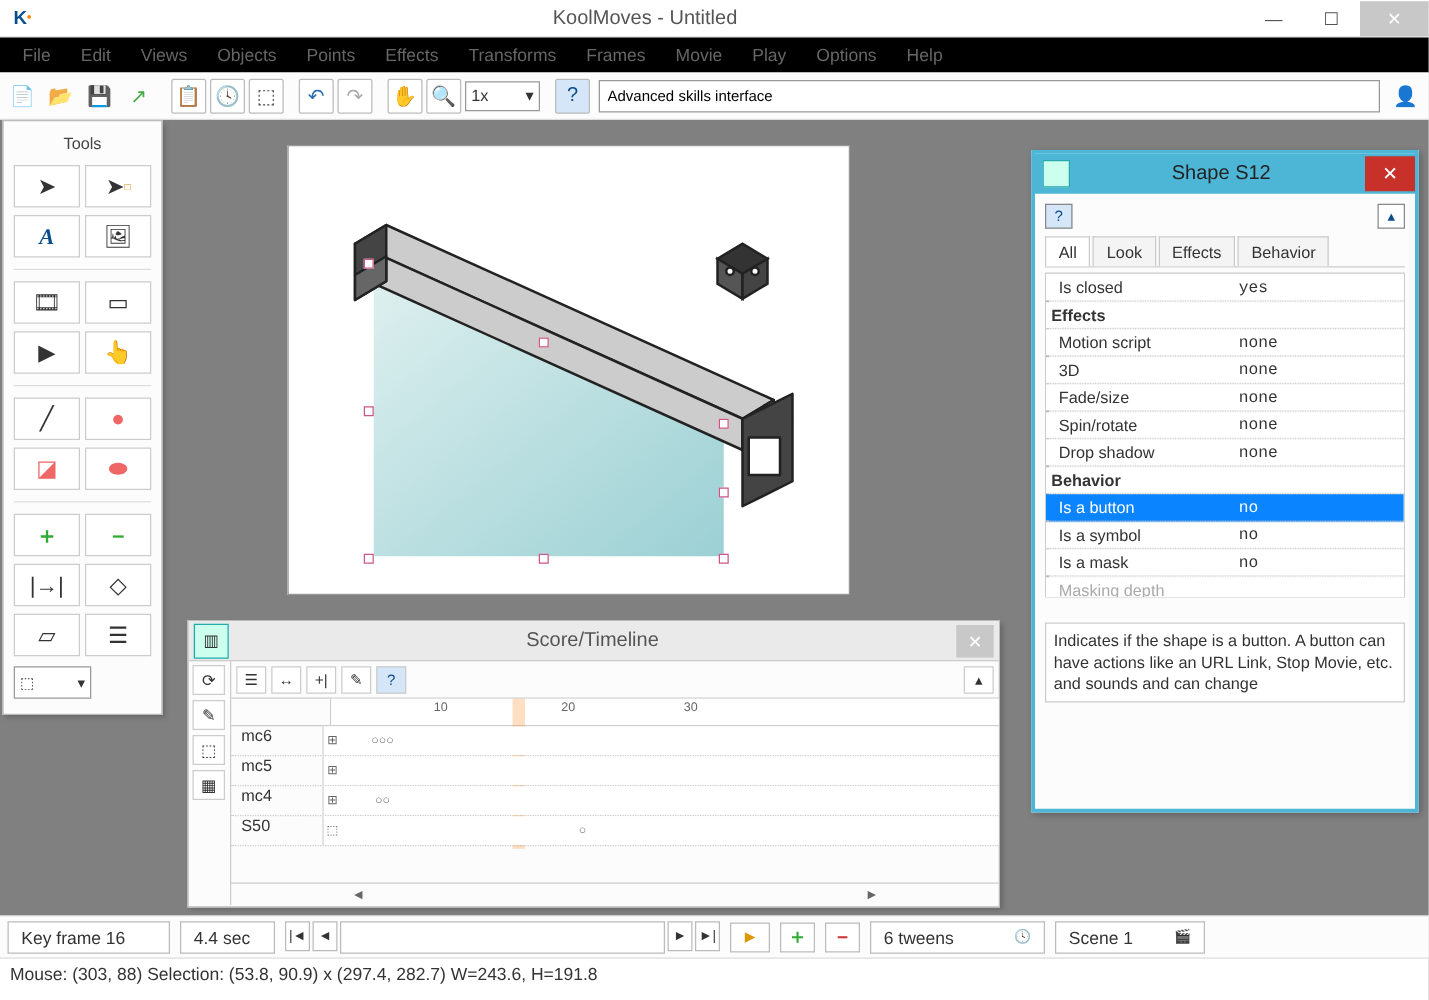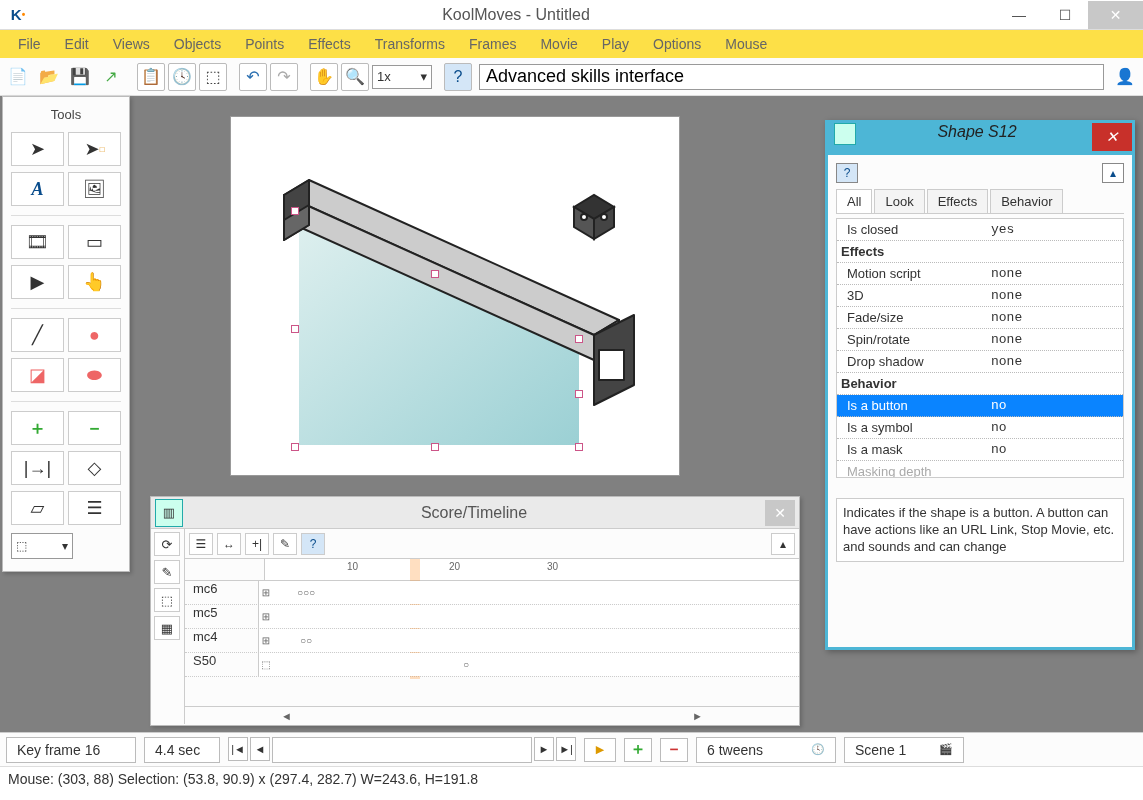--- a/index.html
+++ b/index.html
@@ -10,7 +10,7 @@
 .titlebar .winbtns { display: flex; }
 .titlebar .winbtn { width: 46px; height: 28px; display: flex; align-items: center; justify-content: center; color: #555; font-size: 14px; }
 .titlebar .winbtn.close { background: #c8c8c8; color: #fff; width: 55px; }
-.menubar { height: 28px; display: flex; align-items: center; padding: 0 8px; gap: 4px; background: #fde047; }
+.menubar { height: 28px; display: flex; align-items: center; padding: 0 8px; gap: 4px; background: #000000; }
 .menubar span { padding: 4px 10px; color: #666; font-size: 14px; }
 .toolbar { height: 38px; display: flex; align-items: center; padding: 0 4px; gap: 3px; background: #fcfcfc; border-bottom: 1px solid #ddd; }
 .tbtn { width: 28px; height: 28px; border: 1px solid transparent; display: flex; align-items: center; justify-content: center; font-size: 16px; color: #444; border-radius: 2px; }

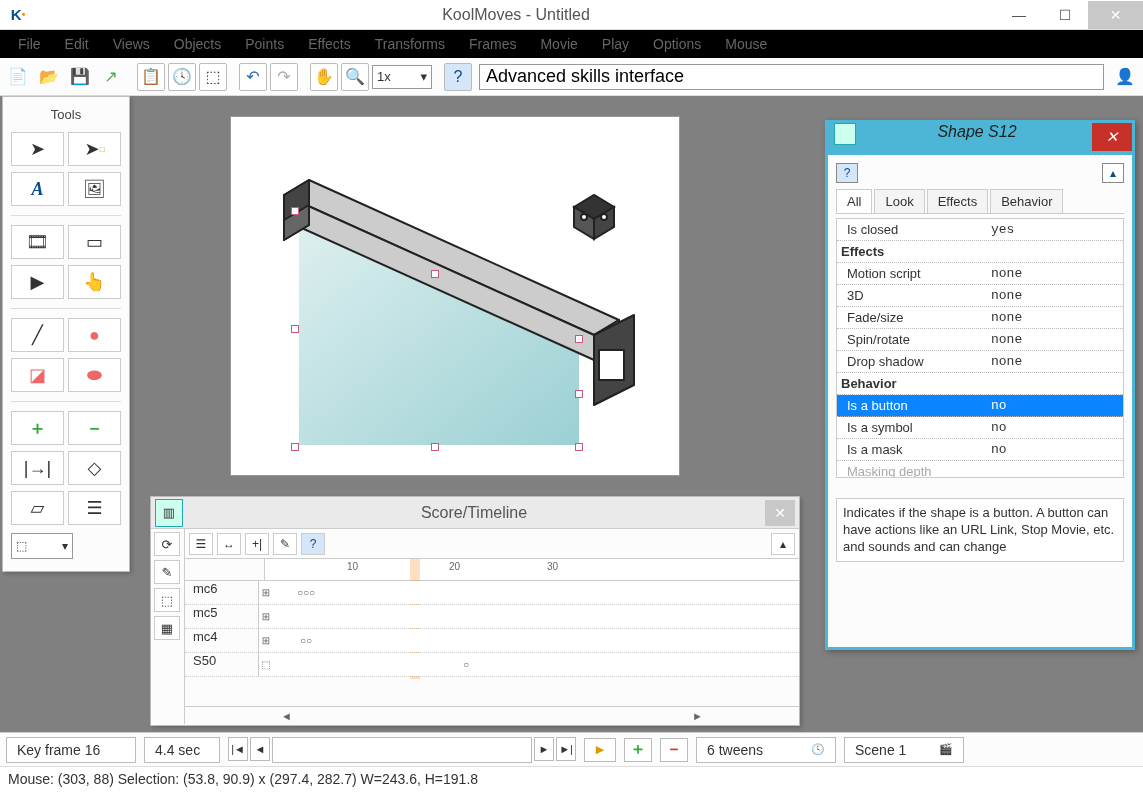--- a/index.html
+++ b/index.html
@@ -101,7 +101,7 @@
   <span>Movie</span>
   <span>Play</span>
   <span>Options</span>
-  <span>Mouse</span>
+  <span>Help</span>
 </div>
 
 <div class="toolbar">

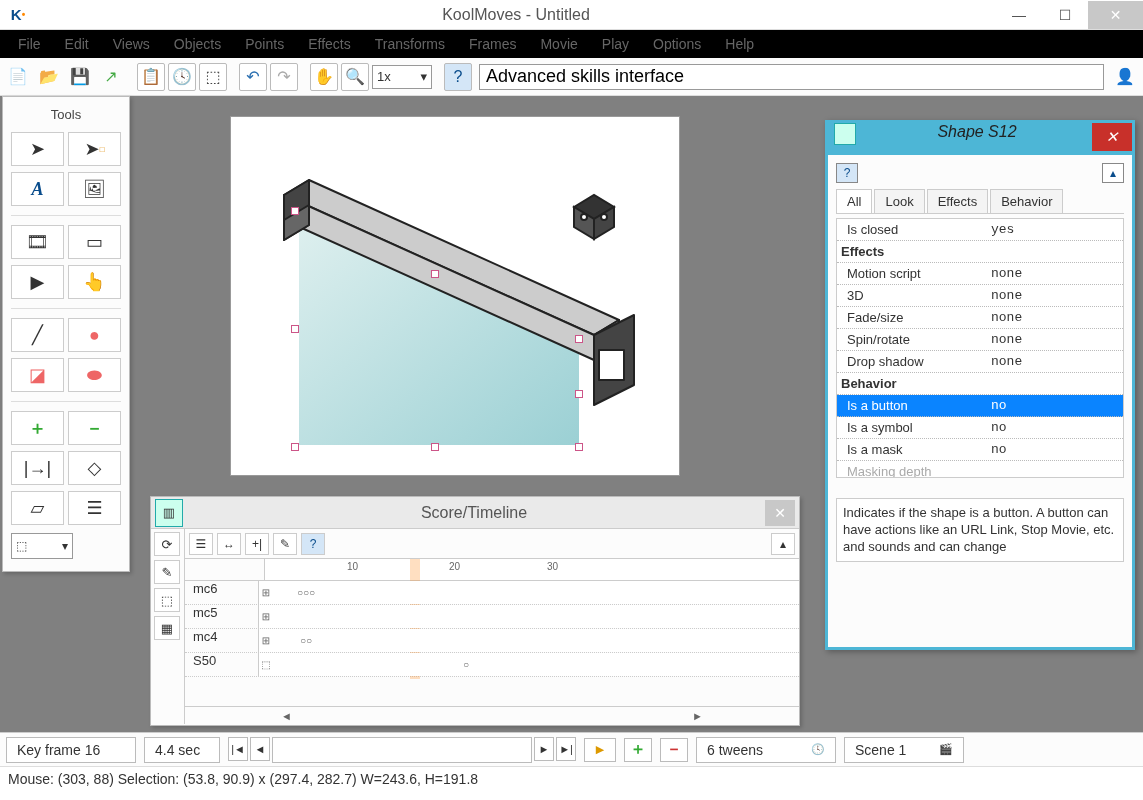--- a/index.html
+++ b/index.html
@@ -17,7 +17,7 @@
 .tbtn.bordered { border-color: #bbb; background: #fff; }
 .tsep { width: 6px; }
 .zoom-select { border: 1px solid #999; height: 24px; width: 60px; padding: 0 4px; background: #fff; font-size: 13px; display: flex; align-items: center; justify-content: space-between; }
-.status-input { flex: 1; height: 26px; border: 1px solid #999; background: #fff; padding: 0 6px; font-size: 18px; margin: 0 4px; }
+.status-input { flex: 1; height: 26px; border: 1px solid #999; background: #fff; padding: 0 6px; font-size: 12px; margin: 0 4px; }
 .workarea { position: relative; height: 636px; background: #808080; }
 .tools-panel { position: absolute; left: 2px; top: 0; width: 128px; background: #fcfcfc; border: 1px solid #bbb; box-shadow: 2px 2px 4px rgba(0,0,0,.2); padding: 4px; }
 .tools-header { text-align: center; font-size: 13px; padding: 6px 0 10px; color: #444; }

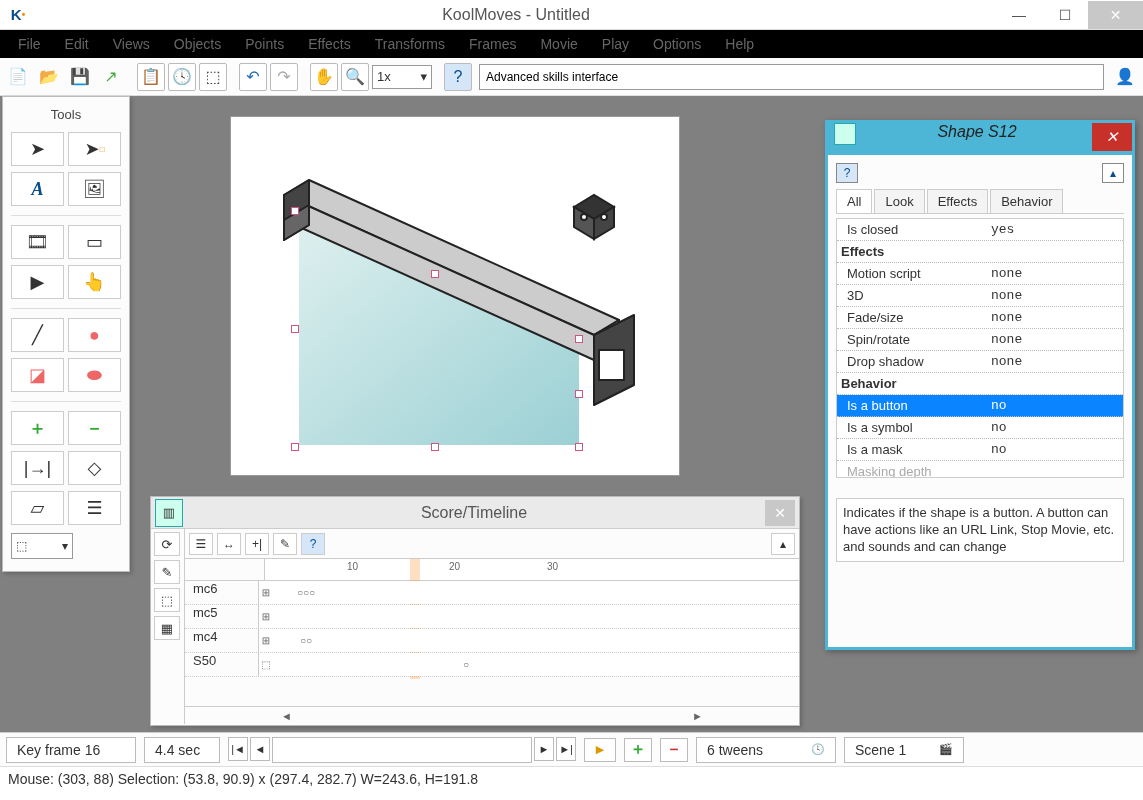--- a/index.html
+++ b/index.html
@@ -48,7 +48,7 @@
 .tl-kf { position: absolute; top: 4px; width: 14px; height: 14px; display: flex; align-items: center; justify-content: center; font-size: 10px; color: #666; }
 .tl-scroll { height: 18px; border-top: 1px solid #ccc; display: flex; align-items: center; justify-content: center; gap: 400px; font-size: 11px; color: #666; }
 .props { position: absolute; right: 8px; top: 24px; width: 310px; height: 530px; background: #fcfcfc; border: 3px solid #4db6d6; box-shadow: 2px 2px 6px rgba(0,0,0,.3); }
-.props-hdr { height: 32px; background: #4db6d6; display: flex; align-items: flex-start; font-style: italic; }
+.props-hdr { height: 32px; background: #4db6d6; display: flex; align-items: center; }
 .props-hdr-icon { width: 22px; height: 22px; background: #cfe; border: 1px solid #2aa; margin: 0 6px; }
 .props-title { flex: 1; text-align: center; font-size: 16px; color: #222; }
 .props-close { width: 40px; height: 28px; background: #c8302a; color: #fff; display: flex; align-items: center; justify-content: center; font-size: 15px; }

